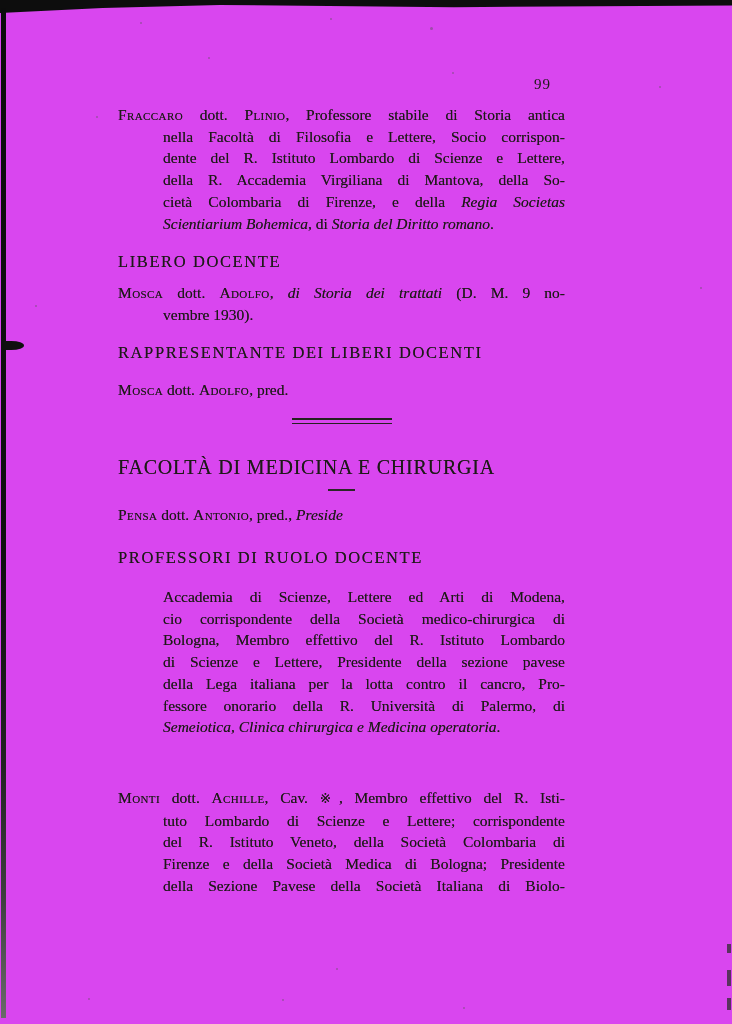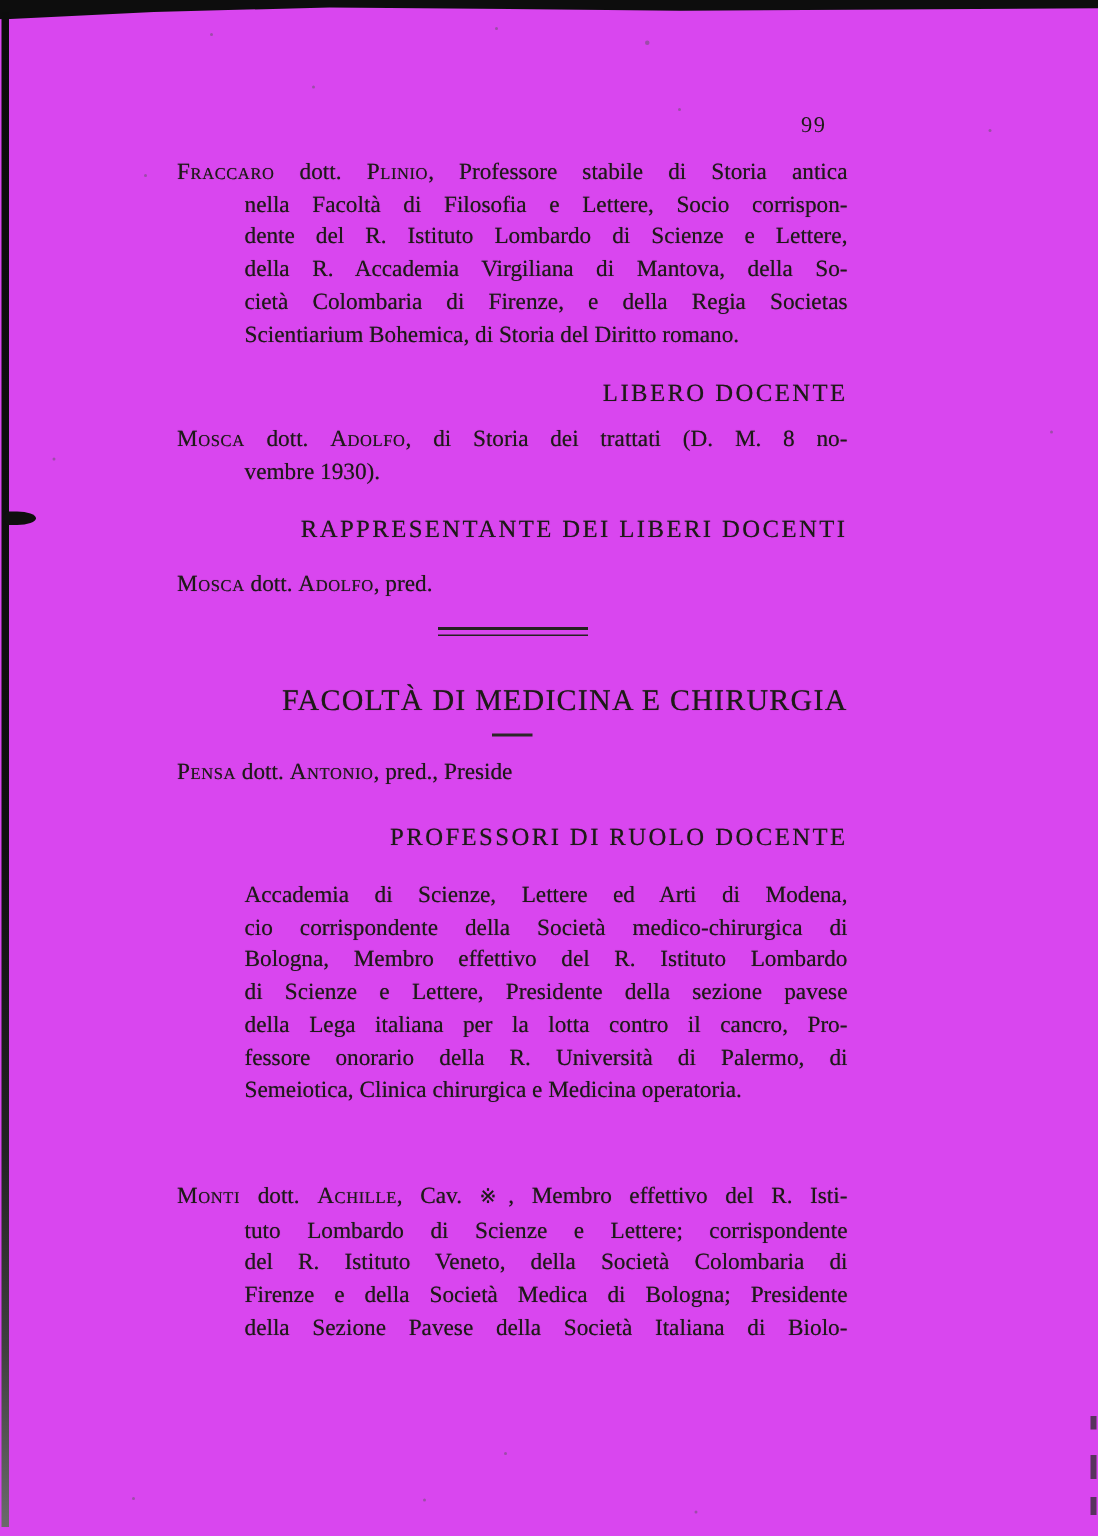--- a/index.html
+++ b/index.html
@@ -46,7 +46,7 @@
   .line.first{margin-left:-30px;}
   .line.end{text-align-last:left;}
   .sc{font-variant:small-caps;letter-spacing:.4px;font-family:Liberation Serif, serif;}
-  .it{}
+  .it{font-style:italic;}
   .sym{font-family:"DejaVu Sans",sans-serif;font-size:13.5px;}
   .h{
     position:absolute;left:0;width:100%;

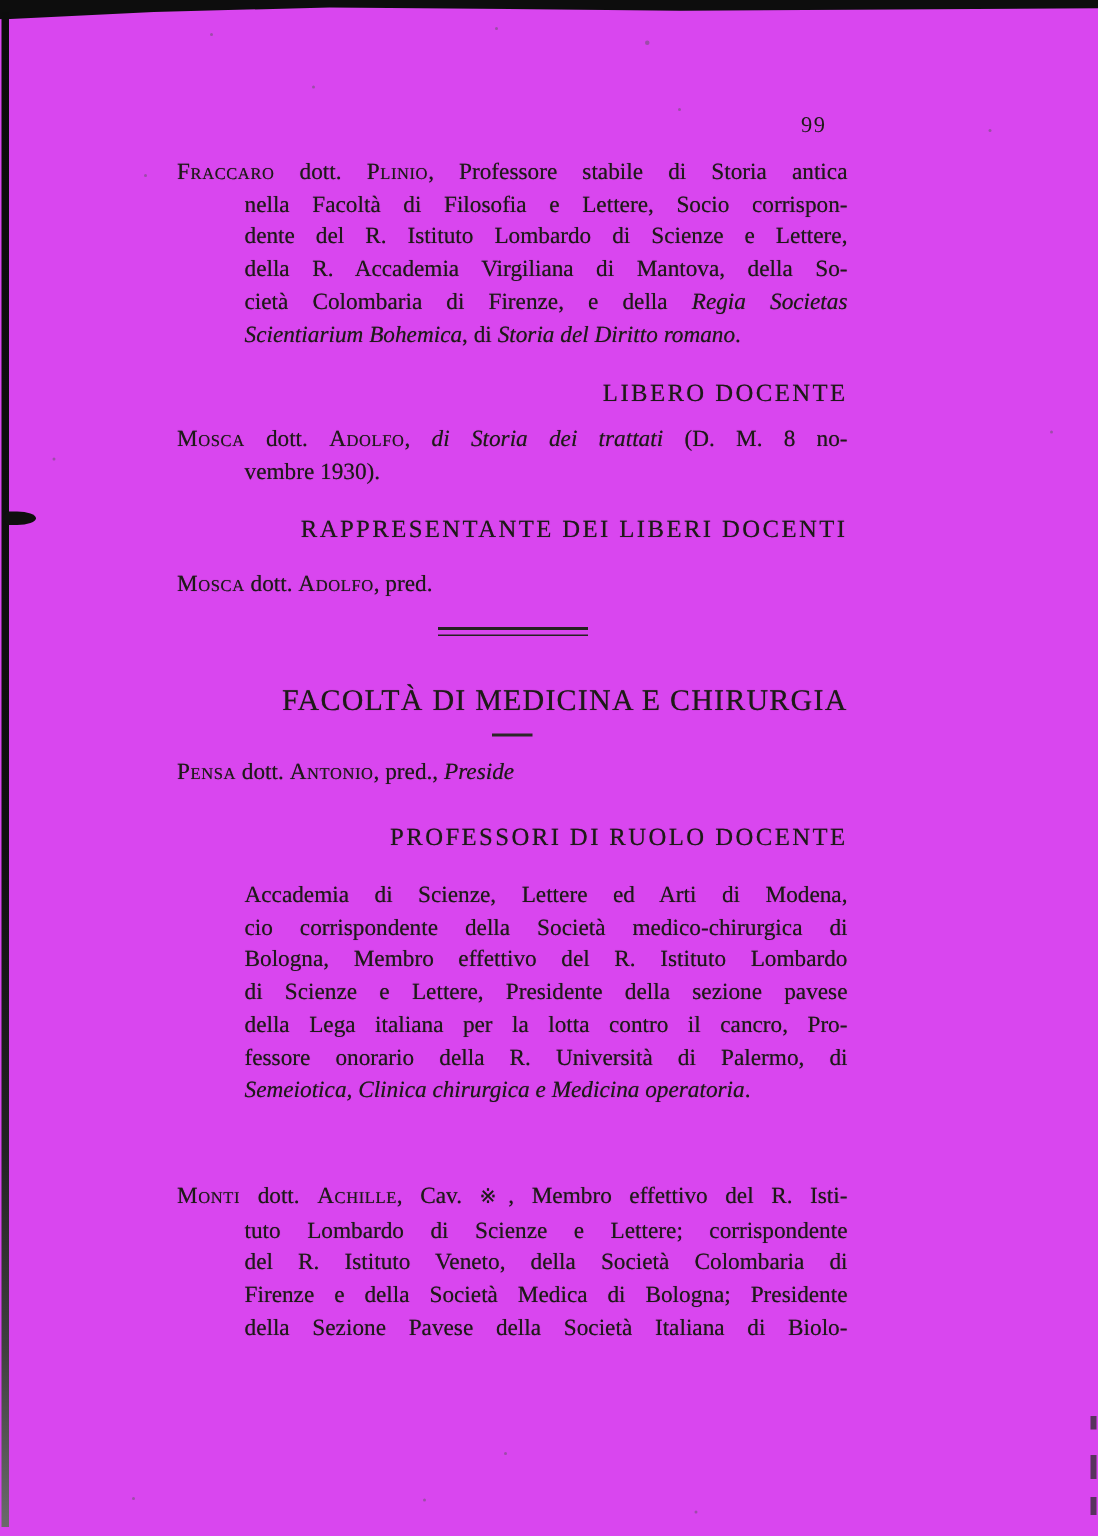--- a/index.html
+++ b/index.html
@@ -50,7 +50,7 @@
   .sym{font-family:"DejaVu Sans",sans-serif;font-size:13.5px;}
   .h{
     position:absolute;left:0;width:100%;
-    text-align:right;
+    text-align:left;
     font-size:16.5px;letter-spacing:1.6px;
     text-shadow:0 0 .5px rgba(25,22,18,.65);
   }

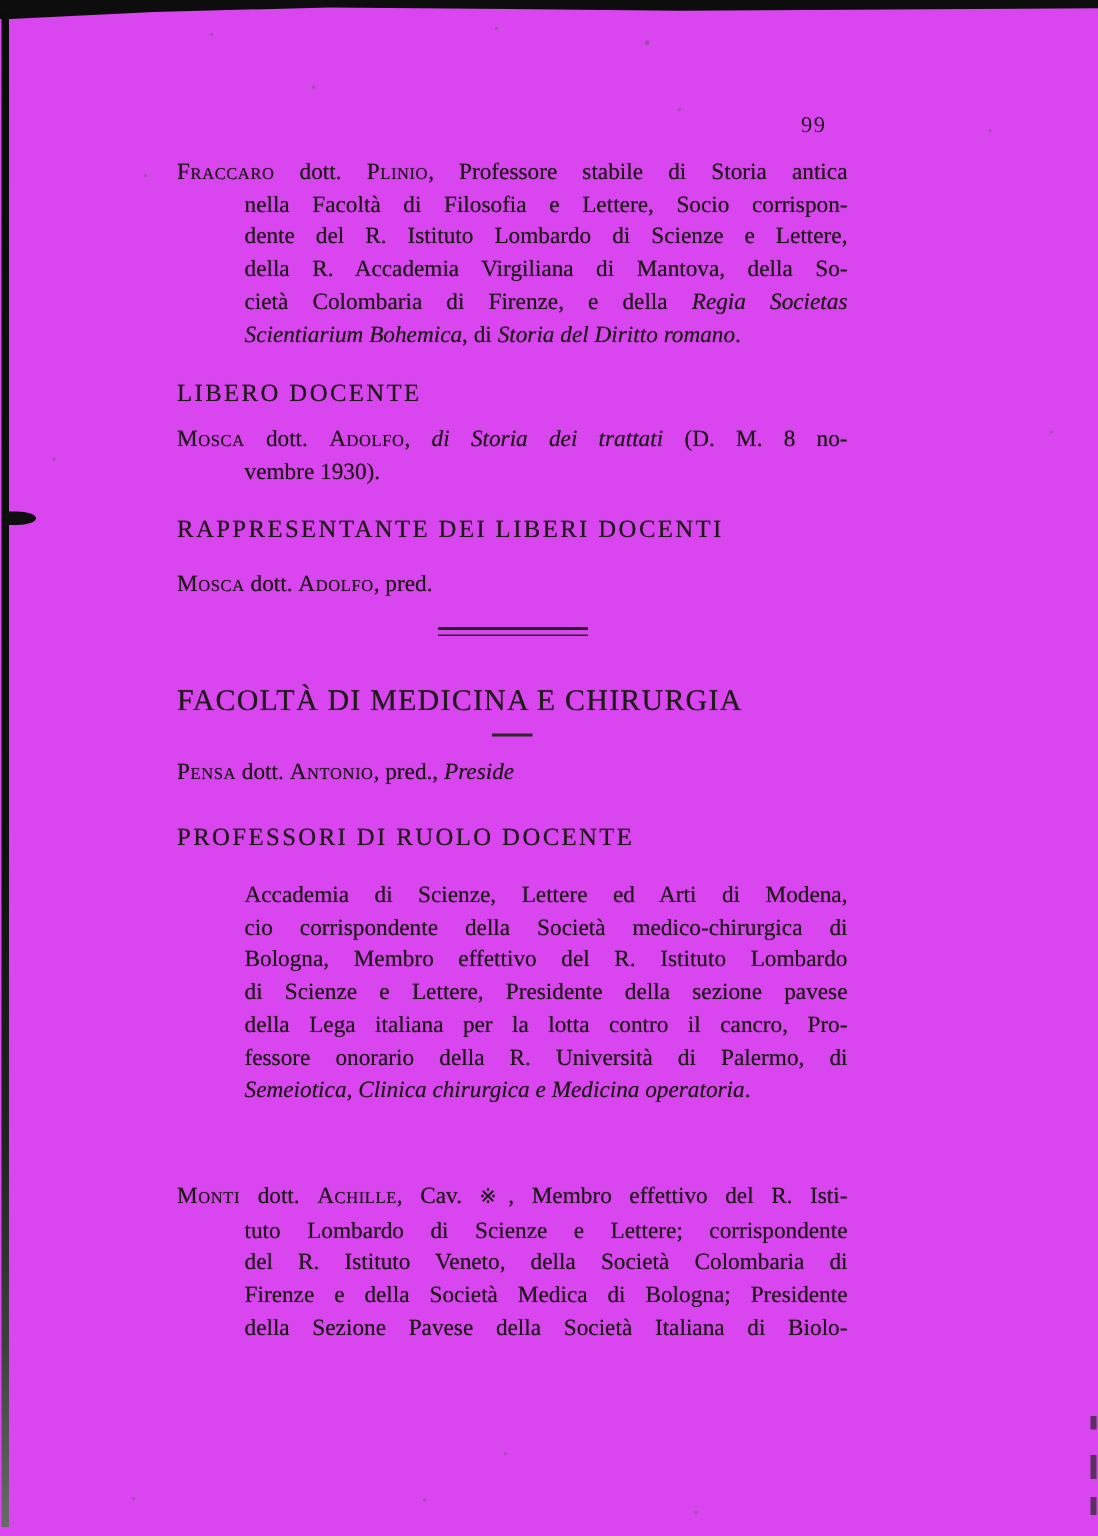--- a/index.html
+++ b/index.html
@@ -106,7 +106,7 @@
     <div class="h" style="top:252px">LIBERO DOCENTE</div>
 
     <div class="para" style="top:282px">
-      <div class="line first"><span class="sc">Mosca</span><span> dott. </span><span class="sc">Adolfo</span><span>, </span><span class="it">di Storia dei trattati</span><span> (D. M. 8 no-</span></div>
+      <div class="line first"><span class="sc">Mosca</span><span> dott. </span><span class="sc">Adolfo</span><span>, </span><span class="it">di Storia dei trattati</span><span> (D. M. 9 no-</span></div>
       <div class="line end"><span>vembre 1930).</span></div>
     </div>
 

